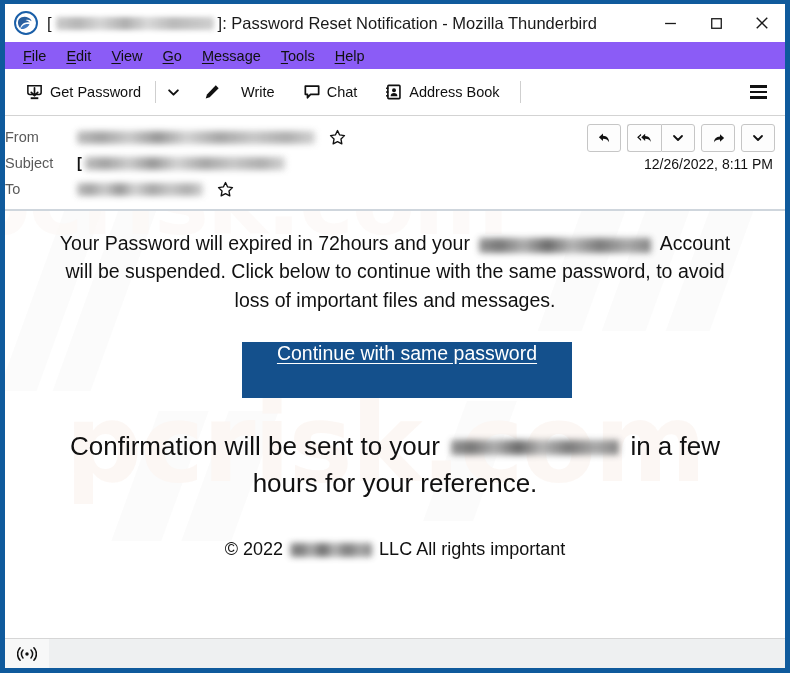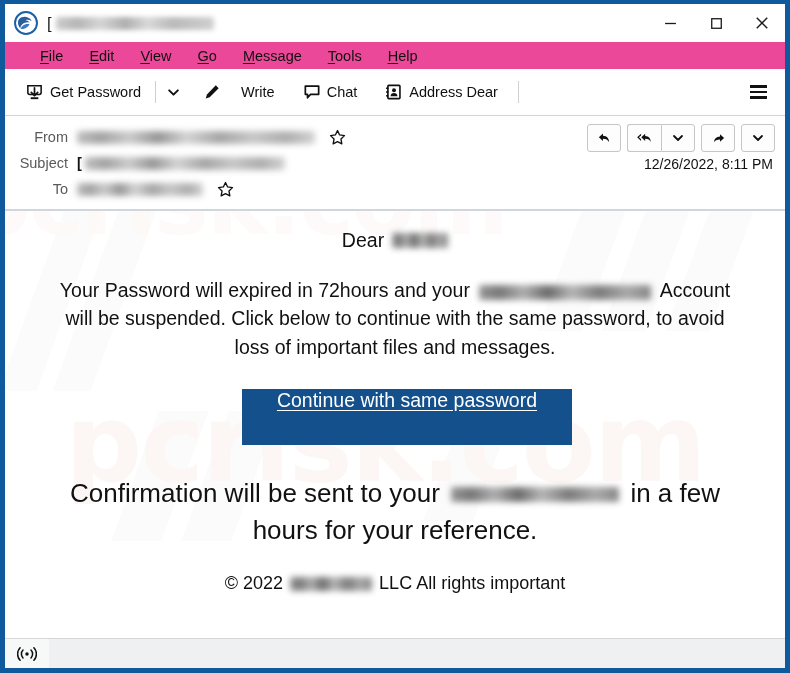--- a/index.html
+++ b/index.html
@@ -223,6 +223,7 @@
       <div class="title-text">
         <span>[</span>
         <span class="blur light" style="width:158px;height:13px;margin:0 4px;"></span>
+        <span>]: Password Reset Notification - Mozilla Thunderbird</span>
       </div>
       <div class="win-controls">
         <div class="win-btn">

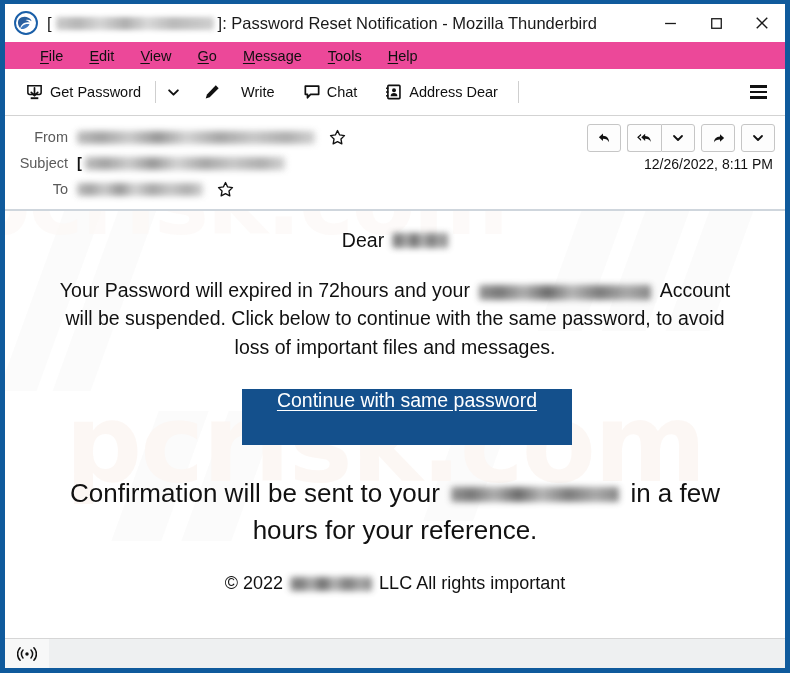--- a/index.html
+++ b/index.html
@@ -64,9 +64,9 @@
   
   .menubar {
     height: 27px; flex: 0 0 27px;
-    background: #ec4899;
+    background: #8b5cf6;
     display: flex; align-items: center;
-    padding-left: 26px; gap: 8px;
+    padding-left: 9px; gap: 2px;
   }
   .menu-item {
     font-size: 14.5px; color: #101010;

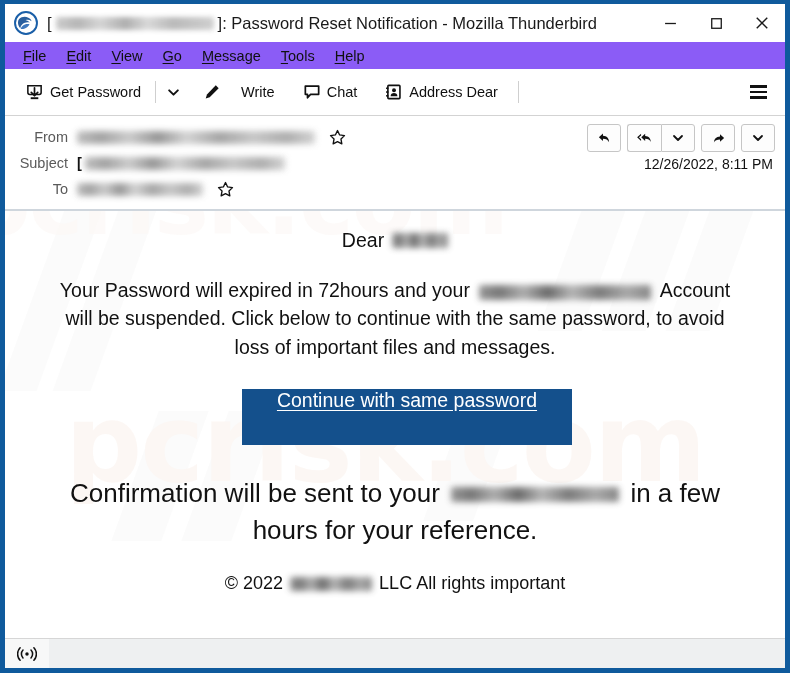--- a/index.html
+++ b/index.html
@@ -291,7 +291,7 @@
           <rect x="1.2" y="9.2" width="2.6" height="1.7" fill="#111"></rect>
           <rect x="1.2" y="13.4" width="2.6" height="1.7" fill="#111"></rect>
         </svg>
-        <span>Address Dear</span>
+        <span>Address Book</span>
       </div>
       <div class="tb-sep" style="margin-left:12px;"></div>
       <div class="spacer"></div>

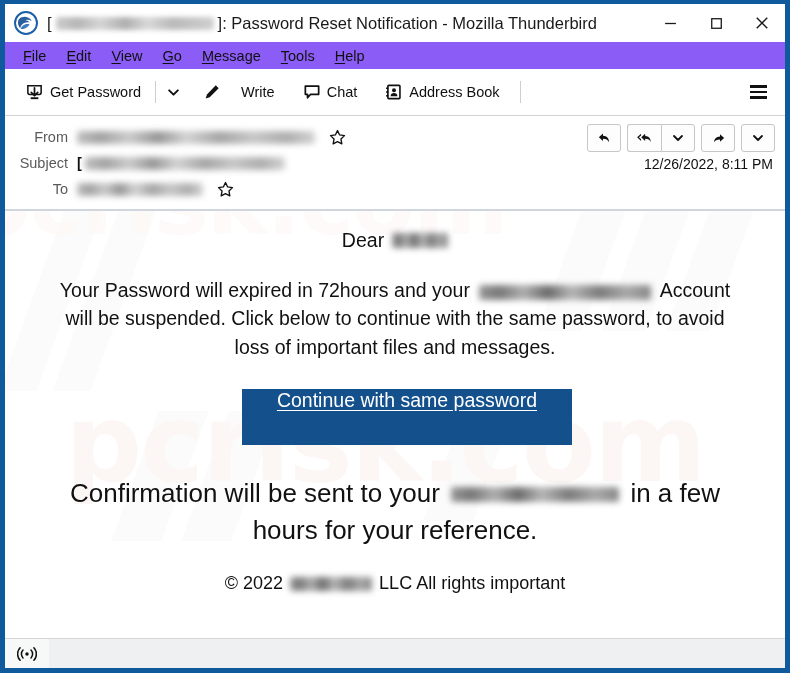--- a/index.html
+++ b/index.html
@@ -111,7 +111,7 @@
   }
   .hdr-label {
     width: 72px; flex: 0 0 72px;
-    text-align: right; padding-right: 9px;
+    text-align: left; padding-right: 9px;
     font-size: 14.5px; color: #5a5a5a;
   }
   .hdr-value { display: flex; align-items: center; gap: 8px; font-size: 14.5px; color: #111; }

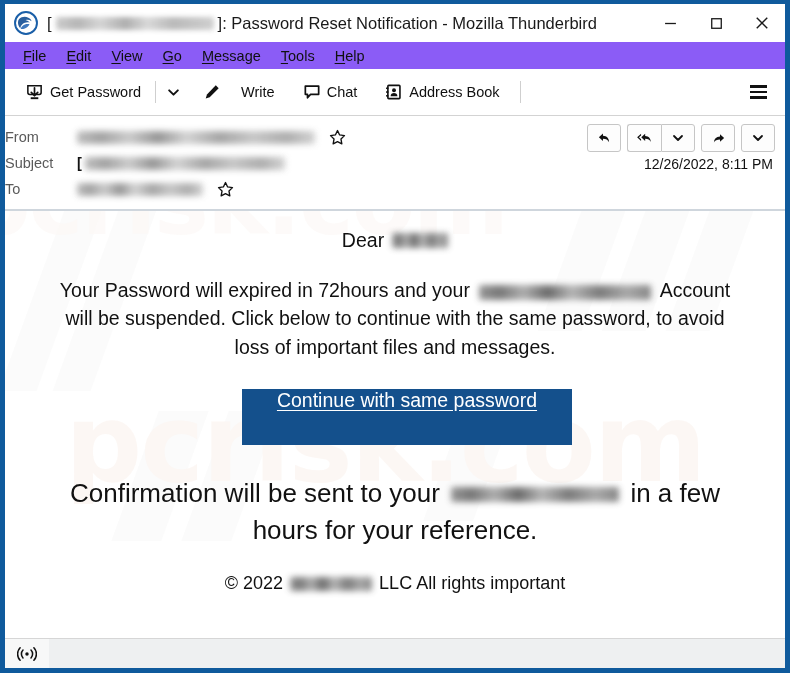--- a/index.html
+++ b/index.html
@@ -384,10 +384,6 @@
       </div>
 
       <div class="body-content">
-        <div class="greeting">
-          <span>Dear</span>
-          <span class="blur dark" style="width:56px;height:15px;"></span>
-        </div>
 
         <div class="para">
           <span>Your Password will expired  in 72hours and your</span>

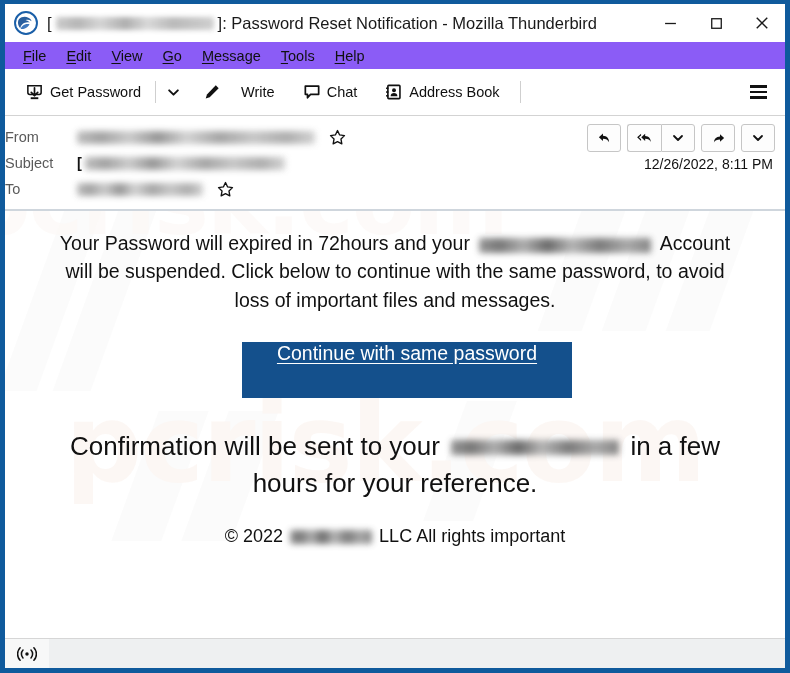--- a/index.html
+++ b/index.html
@@ -190,7 +190,7 @@
     padding: 0 24px;
   }
   .copyright {
-    margin-top: 23px;
+    margin-top: 36px;
     font-size: 18px; color: #111;
     display: flex; align-items: center; justify-content: center; gap: 7px;
   }

